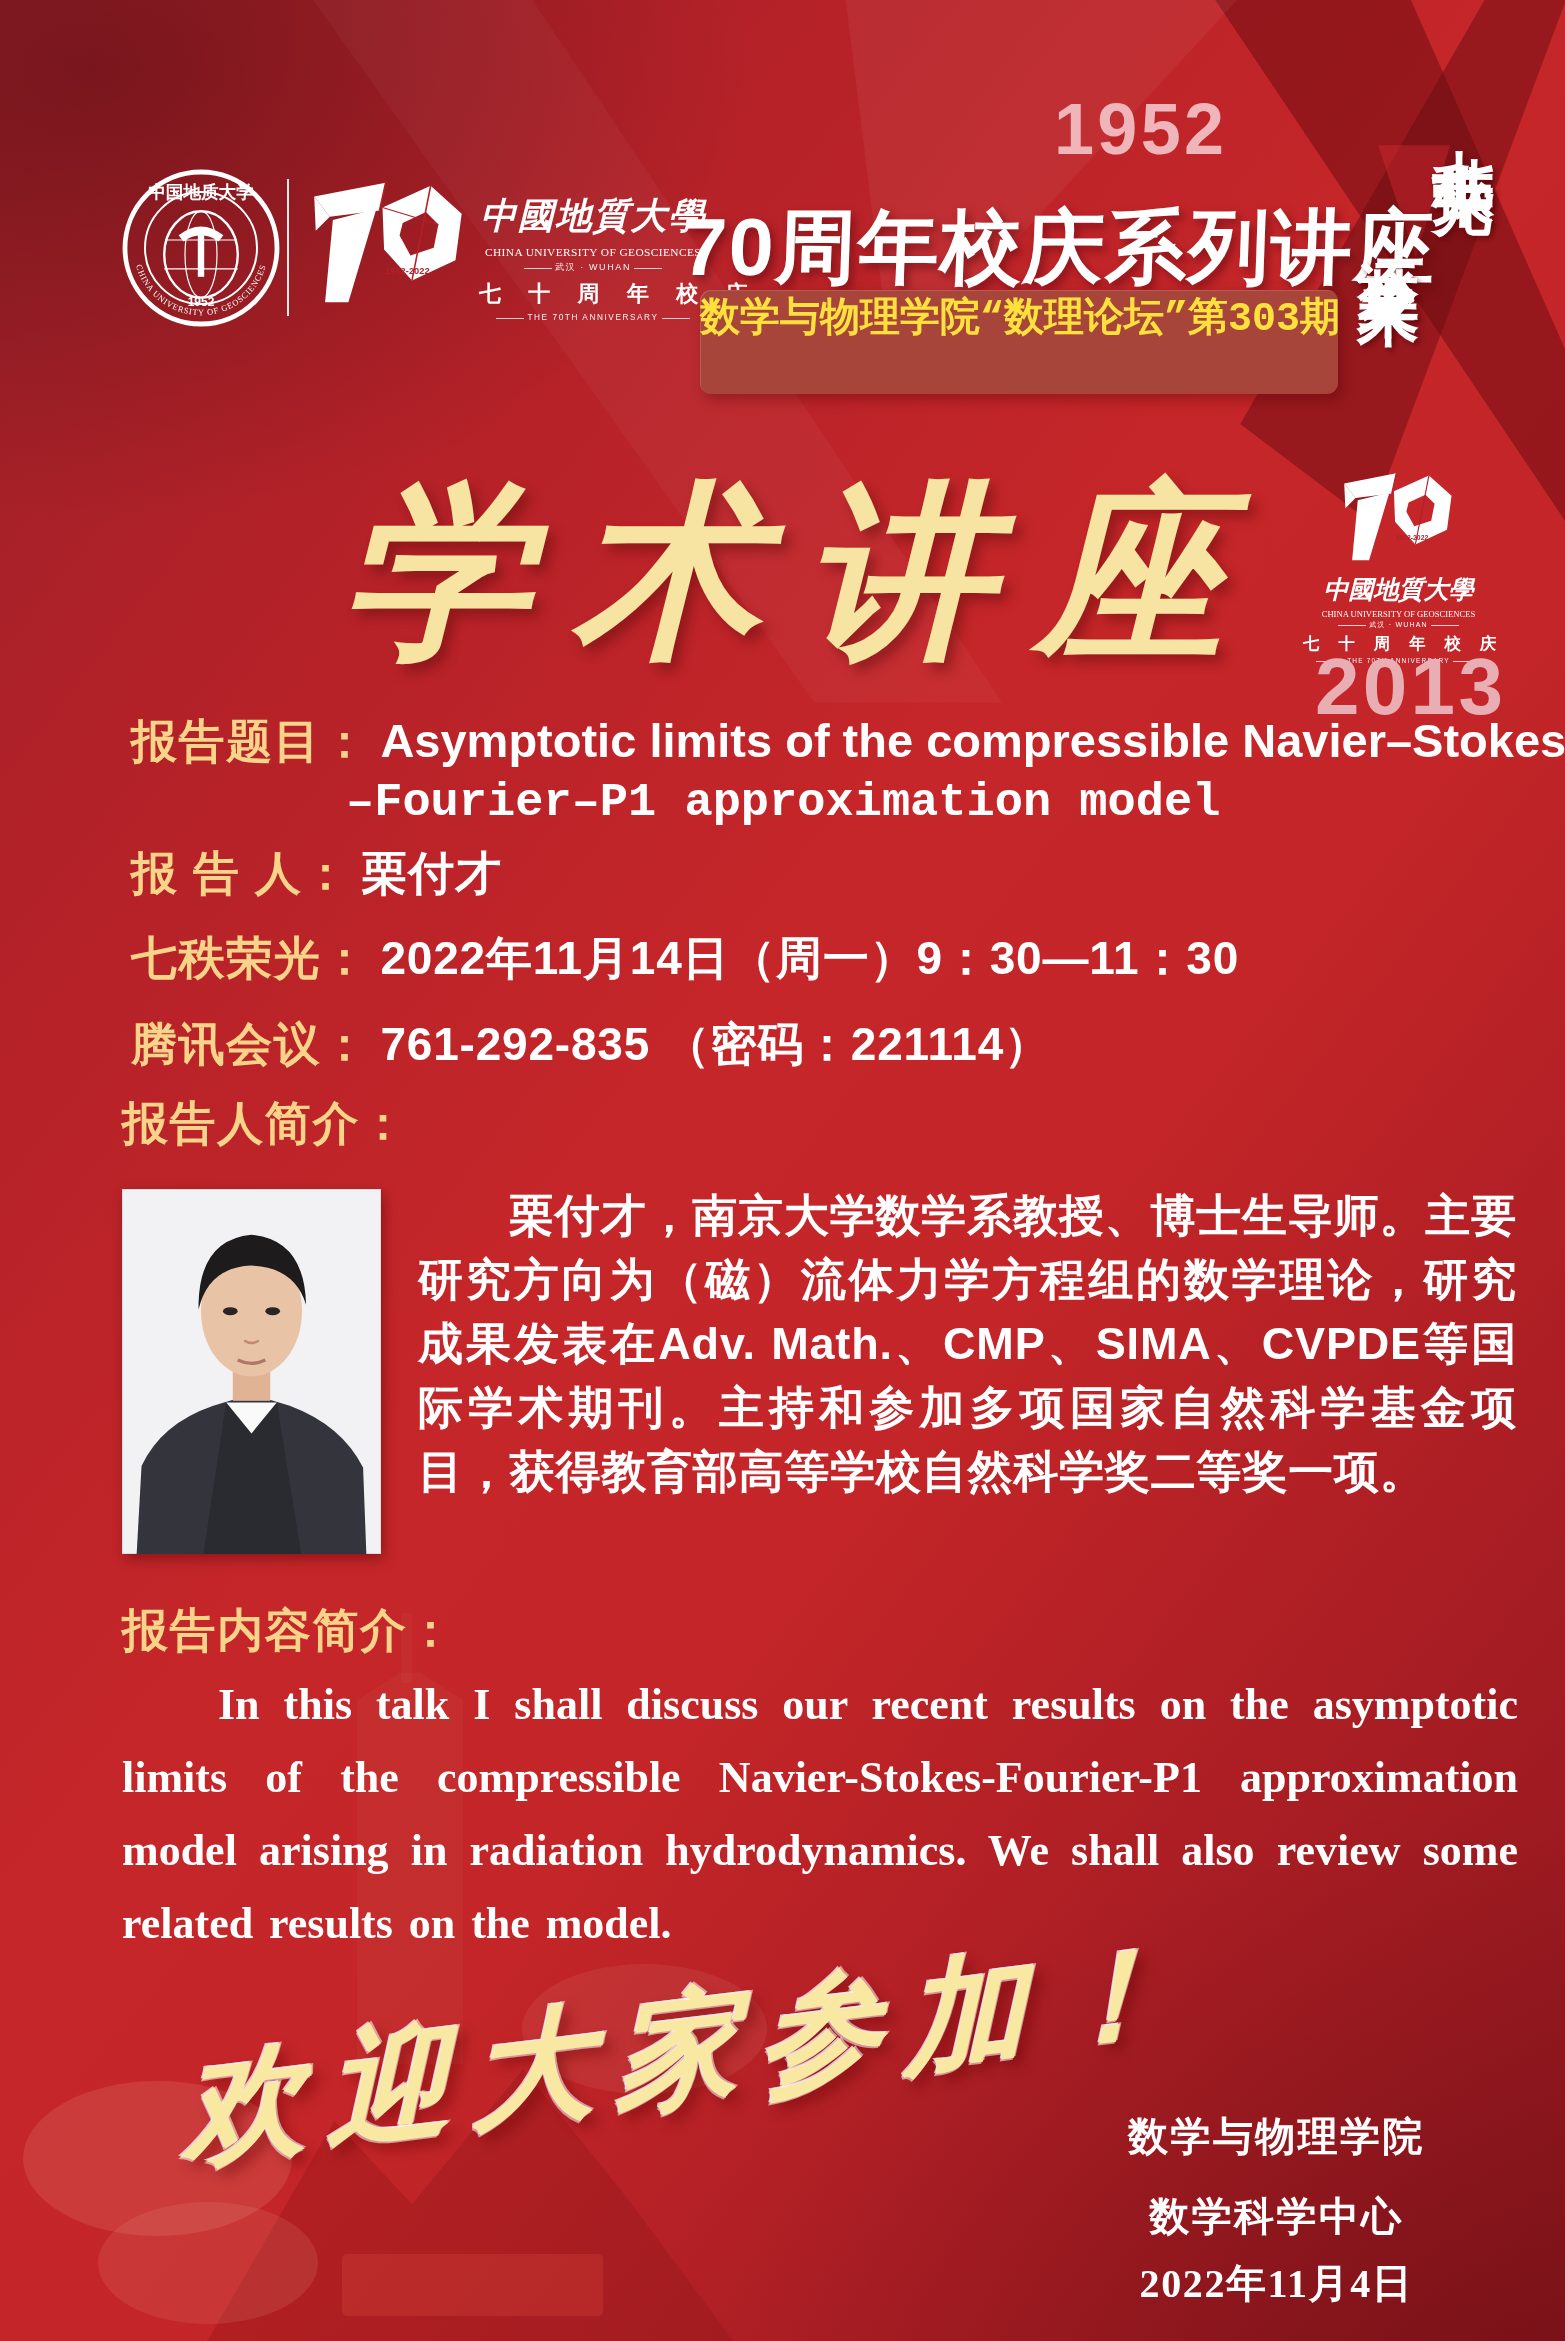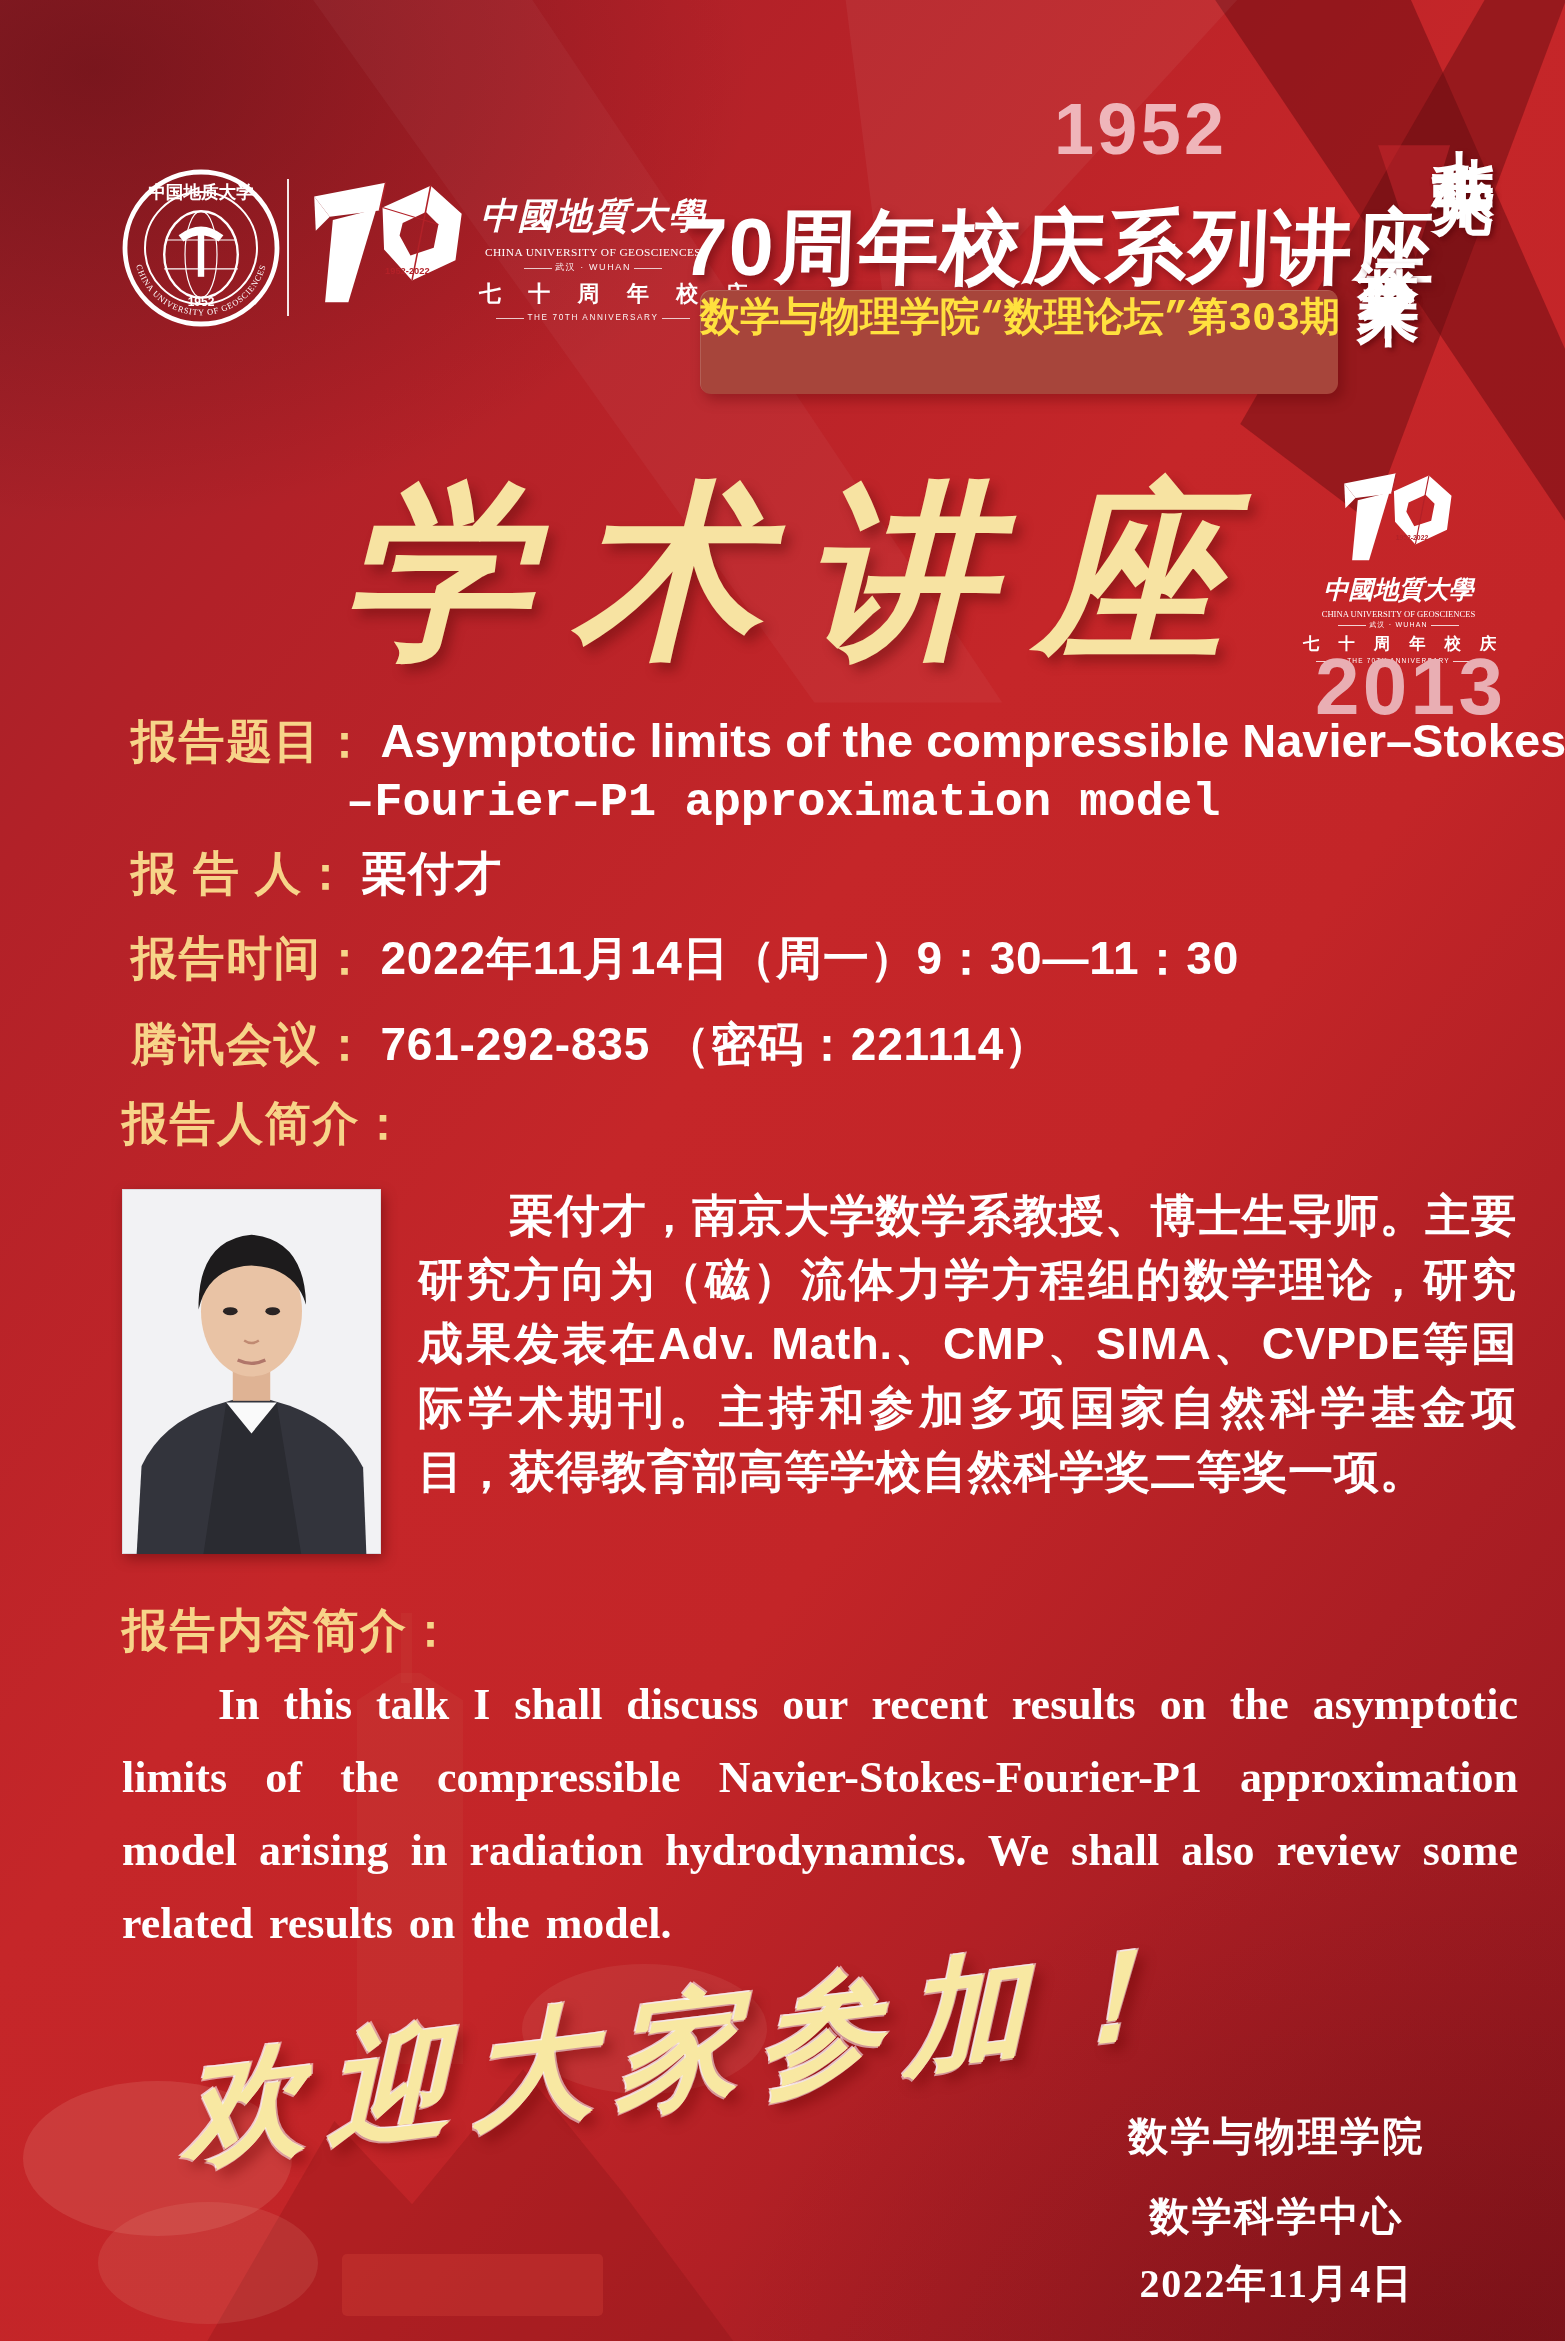--- a/index.html
+++ b/index.html
@@ -183,7 +183,7 @@
   </div>
 
   <div class="abs info-row" style="top:928px">
-    <span class="label">报告时间：</span>
+    <span class="label">七秩荣光：</span>
     <span class="value-cn">2022年11月14日（周一）9：30—11：30</span>
   </div>
 

